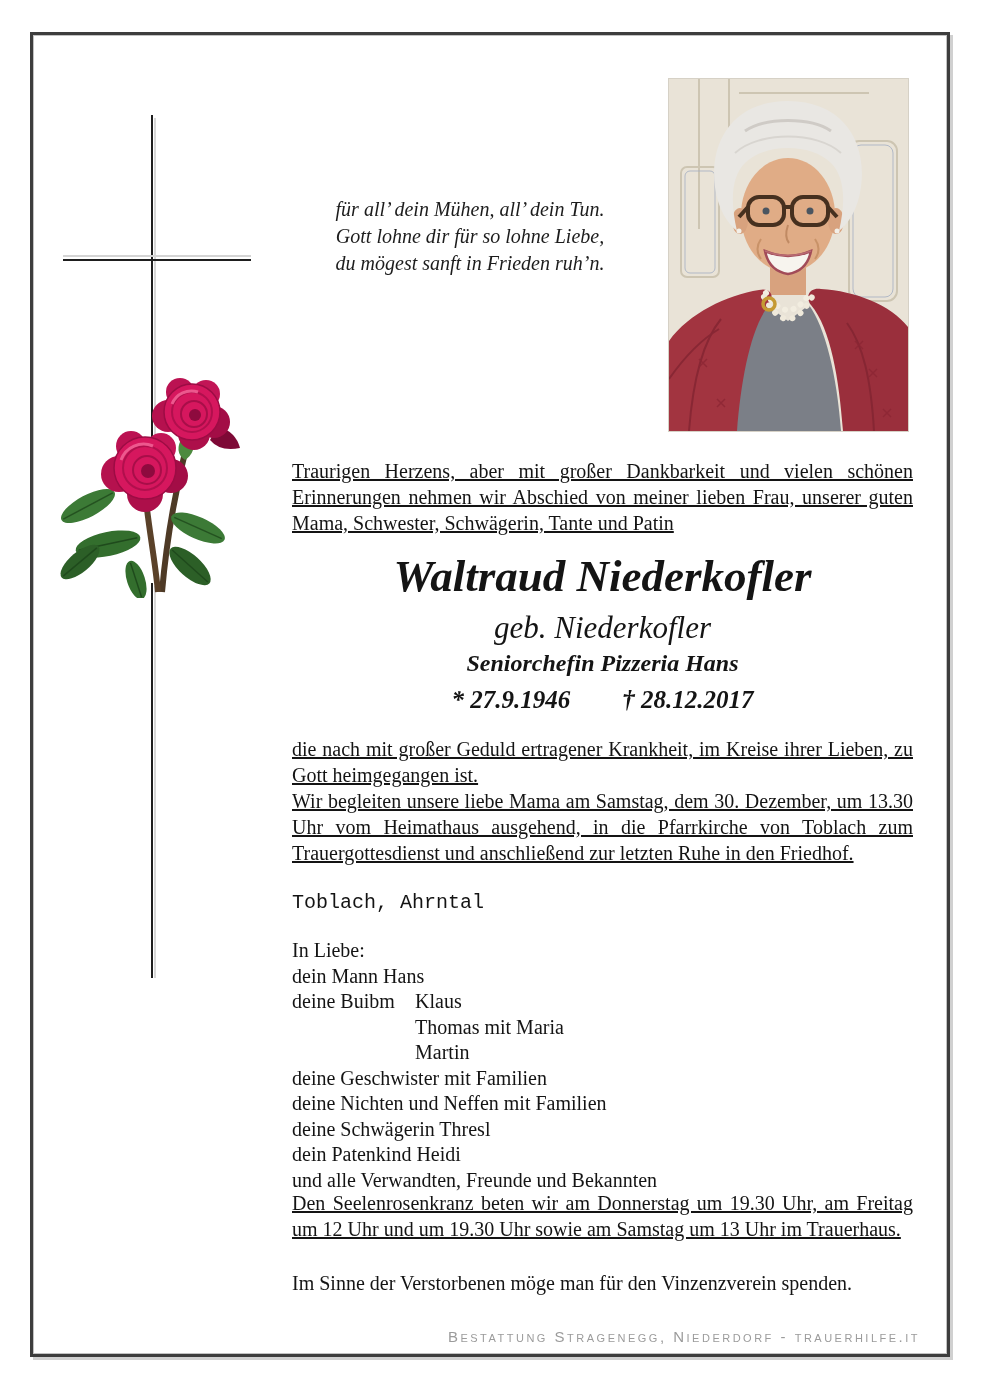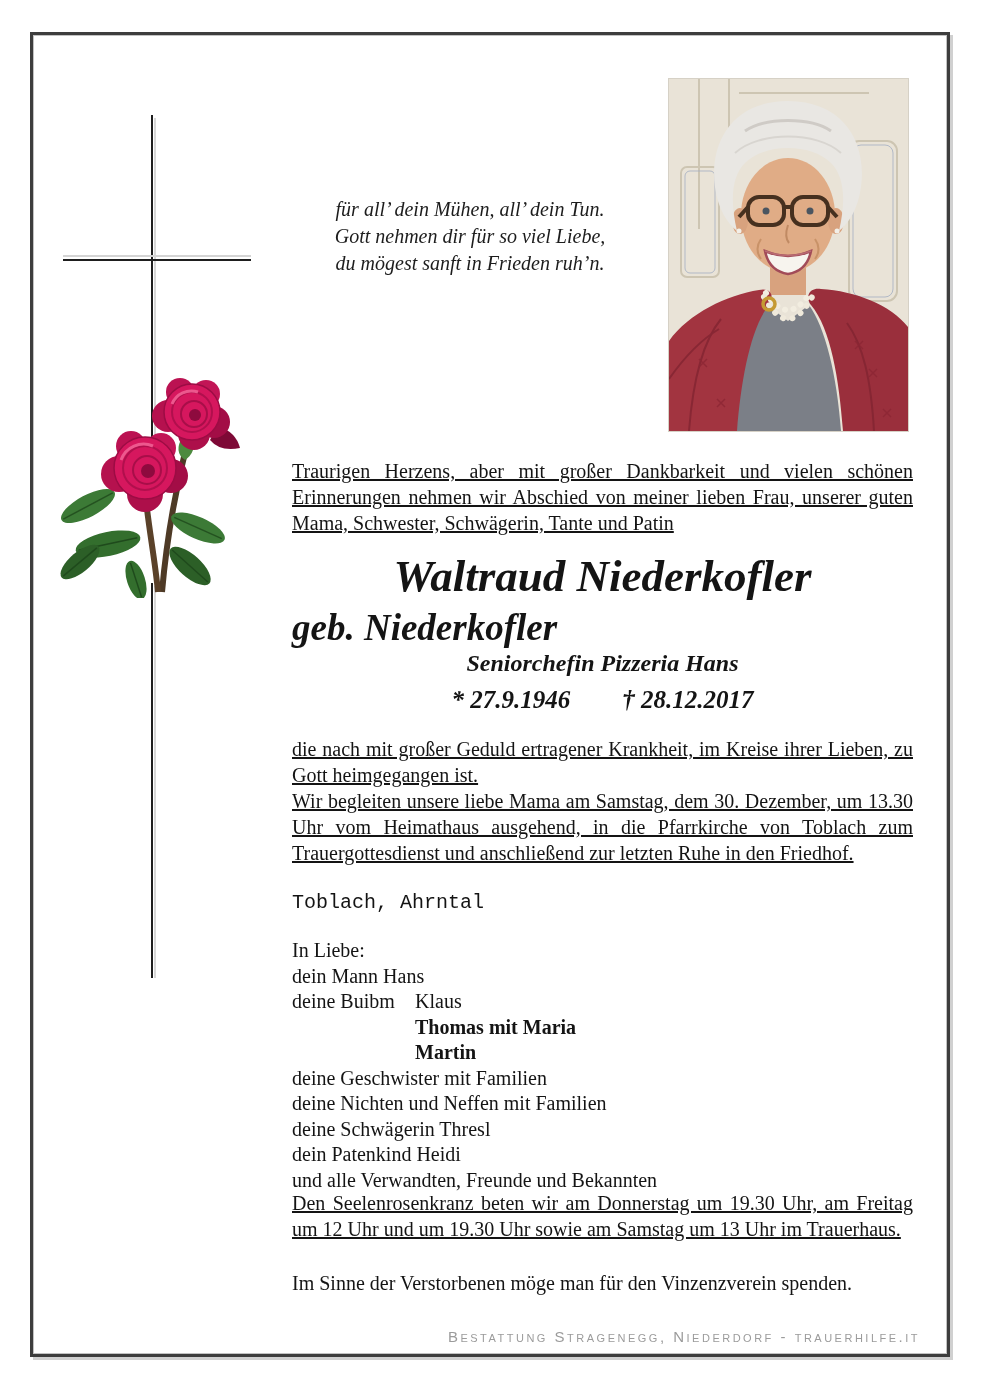--- a/index.html
+++ b/index.html
@@ -185,7 +185,7 @@
 
 <div class="abs poem">
   <div>für all’ dein Mühen, all’ dein Tun.</div>
-  <div>Gott nehmen dir für so viel Liebe,</div>
+  <div>Gott lohne dir für so lohne Liebe,</div>
   <div>du mögest sanft in Frieden ruh’n.</div>
 </div>
 

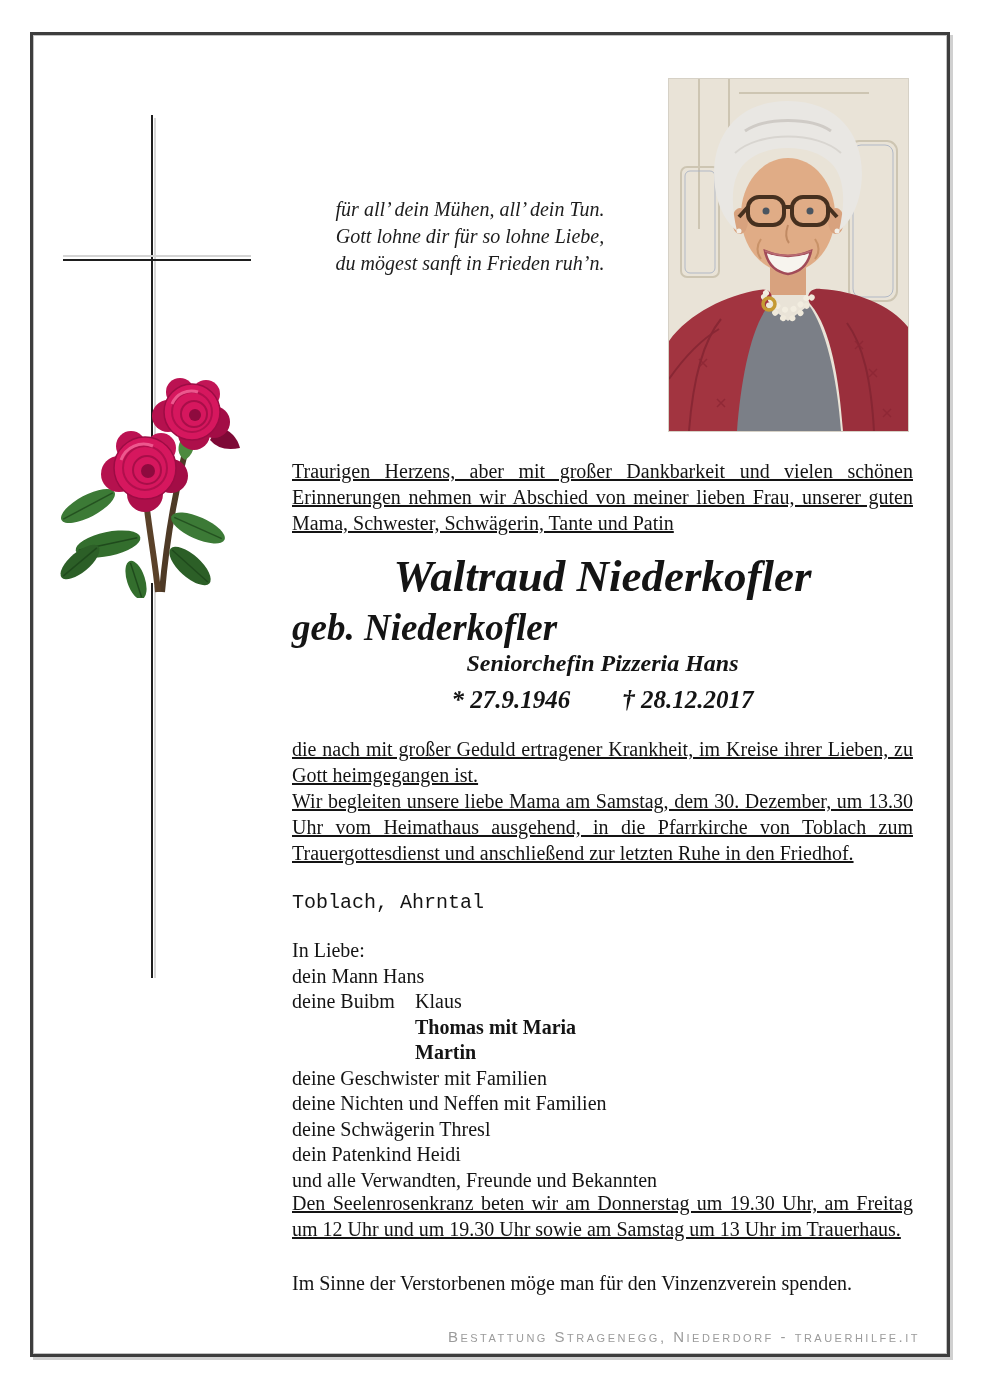--- a/index.html
+++ b/index.html
@@ -35,7 +35,7 @@
   .body-par{font-size:20px;line-height:26px;text-align:justify;text-decoration:underline;}
   .intro{top:458px;}
   .name-line{top:550px;text-align:center;font-size:45px;line-height:52px;font-weight:bold;font-style:italic;}
-  .maiden-line{top:610px;font-size:37px;line-height:36px;font-weight:bold;font-style:italic;}
+  .maiden-line{top:610px;text-align:center;font-size:31px;line-height:36px;font-weight:normal;font-style:italic;}
   .role-line{top:648px;text-align:center;font-size:24px;line-height:30px;font-weight:bold;font-style:italic;}
   .dates-line{top:684px;text-align:center;font-size:25px;line-height:32px;font-weight:bold;font-style:italic;}
   .dates-gap{display:inline-block;width:52px;}

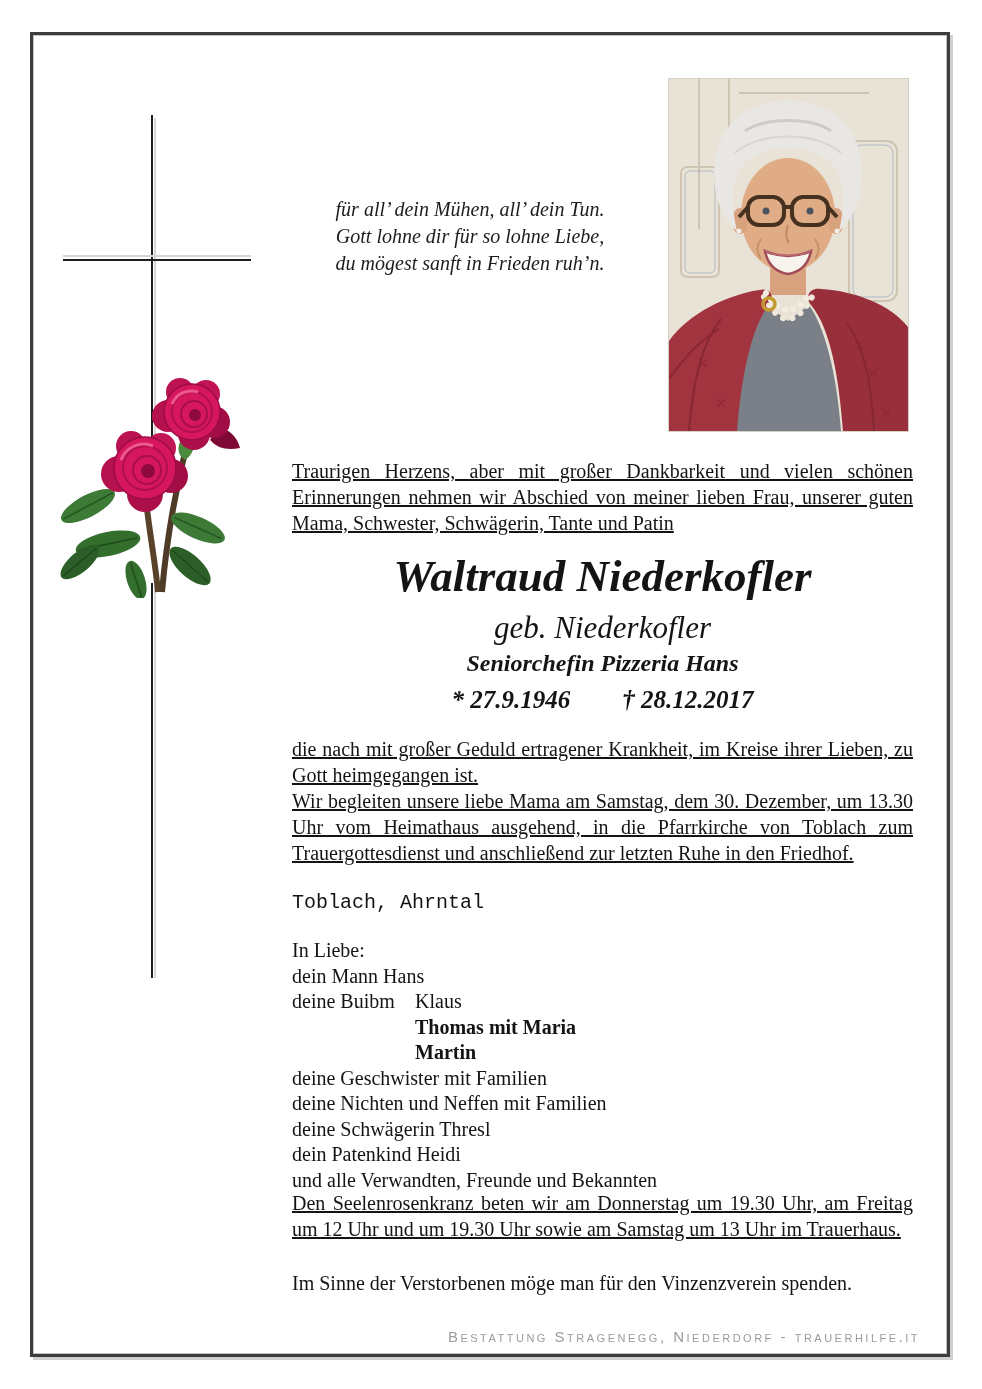--- a/index.html
+++ b/index.html
@@ -44,7 +44,7 @@
   .places{top:890px;font-size:20px;line-height:26px;font-family:Liberation Mono, monospace;}
   .mourners{top:938px;font-size:20px;line-height:25.5px;}
   .sons-label{display:inline-block;width:123px;}
-  .indent{padding-left:123px;font-weight:bold;}
+  .indent{padding-left:123px;}
   .par-rosary{top:1190px;}
   .par-donation{top:1270px;font-size:20px;line-height:26px;}
   .footer{

